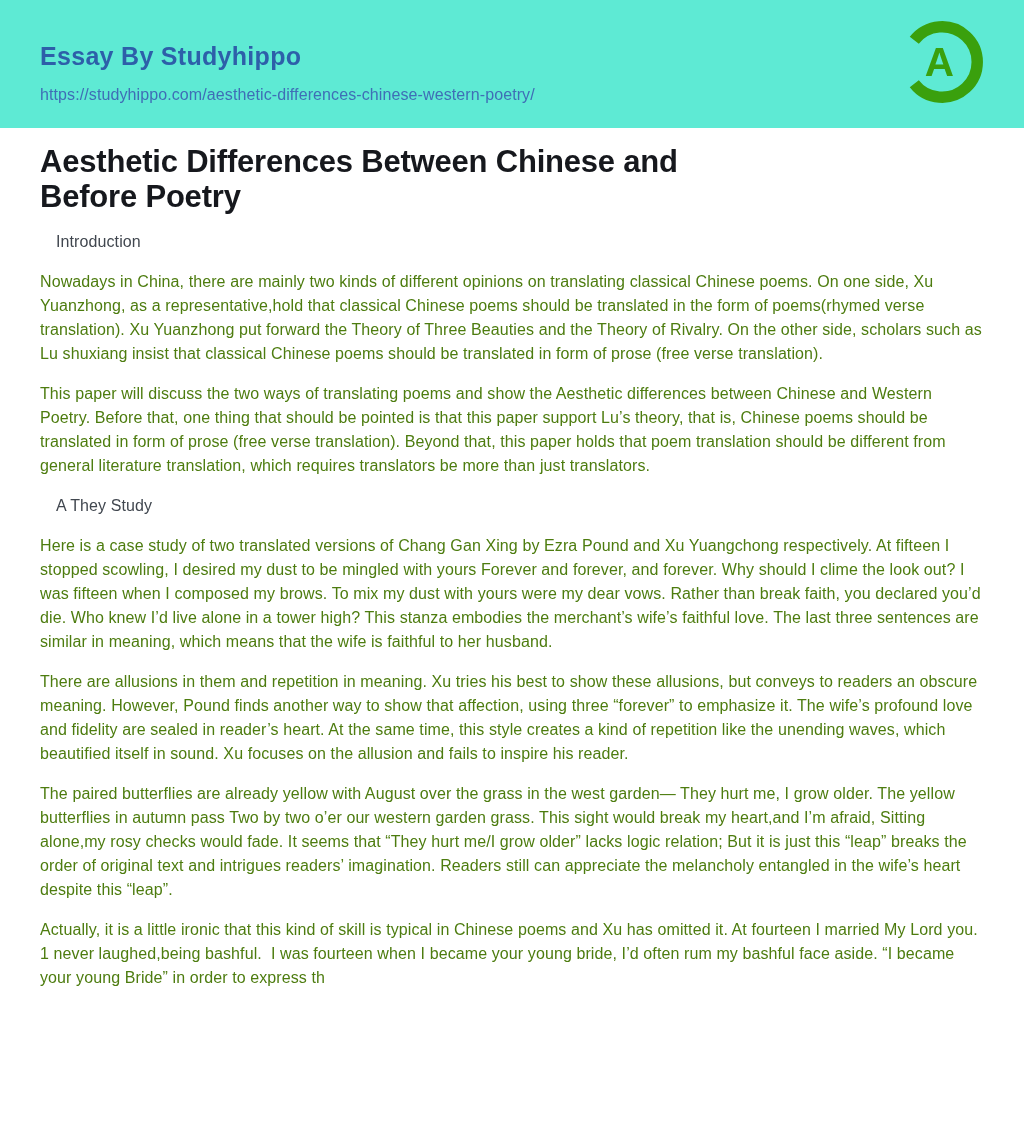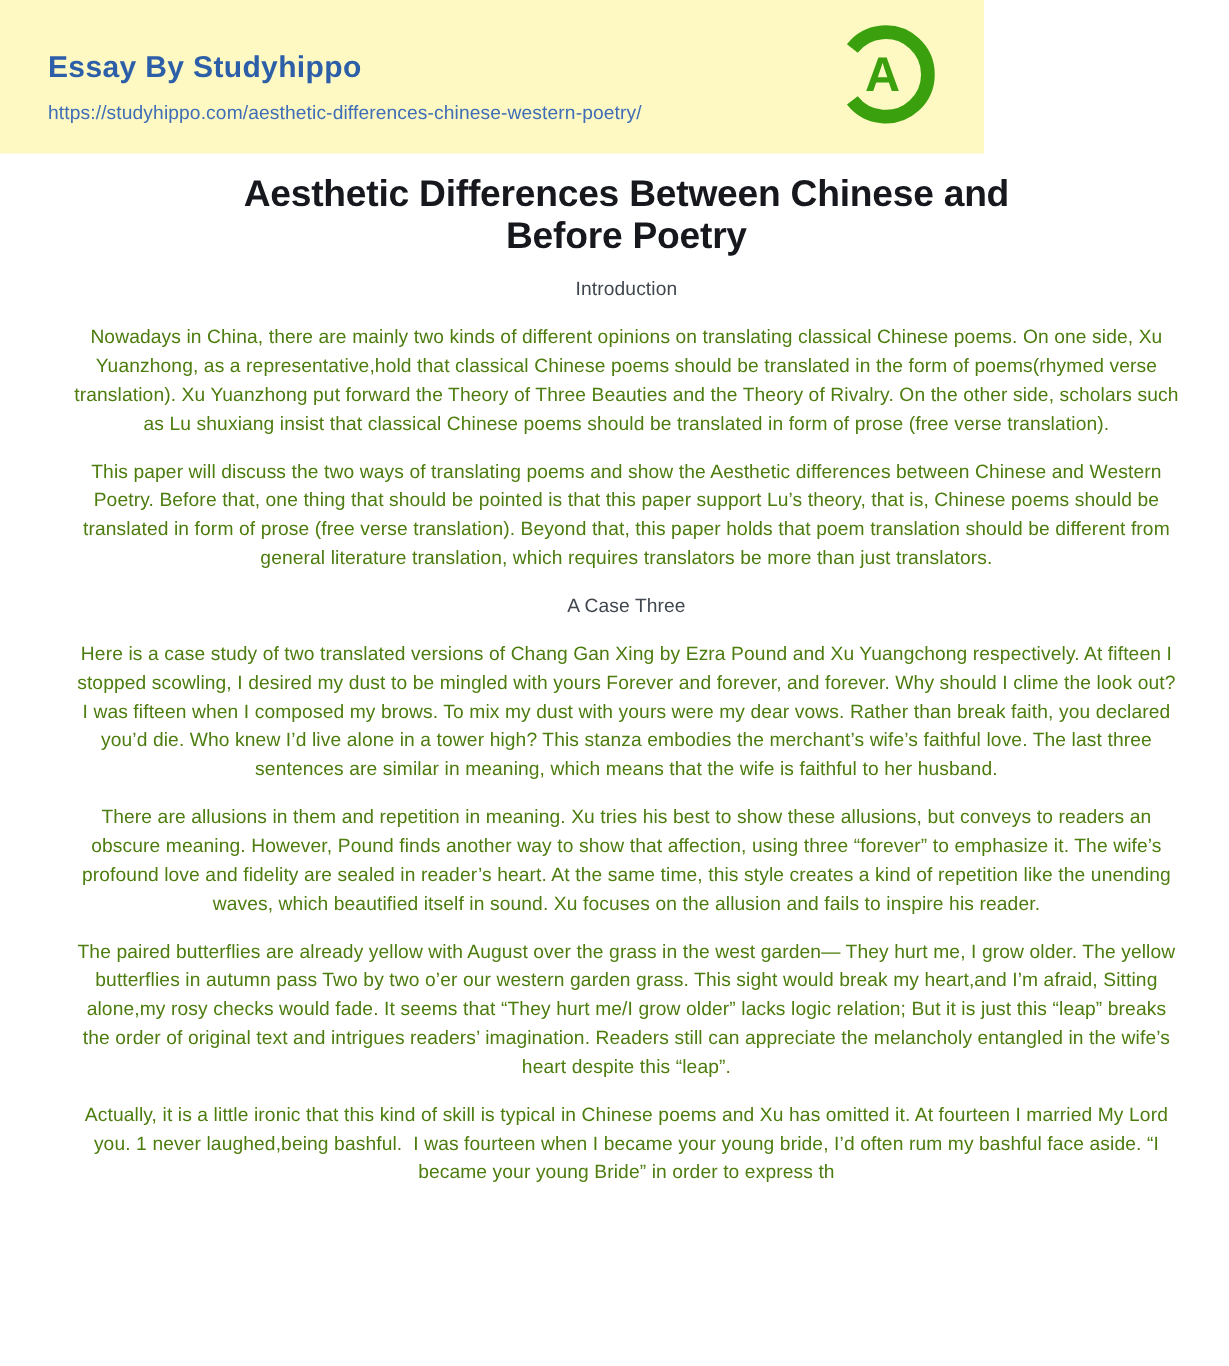--- a/index.html
+++ b/index.html
@@ -13,9 +13,9 @@
   
   .page-header {
     position: relative;
-    width: 820px;
+    width: 1024px;
     height: 128px;
-    background: #fef9c3;
+    background: #5eead4;
   }
   .brand-title {
     position: absolute;

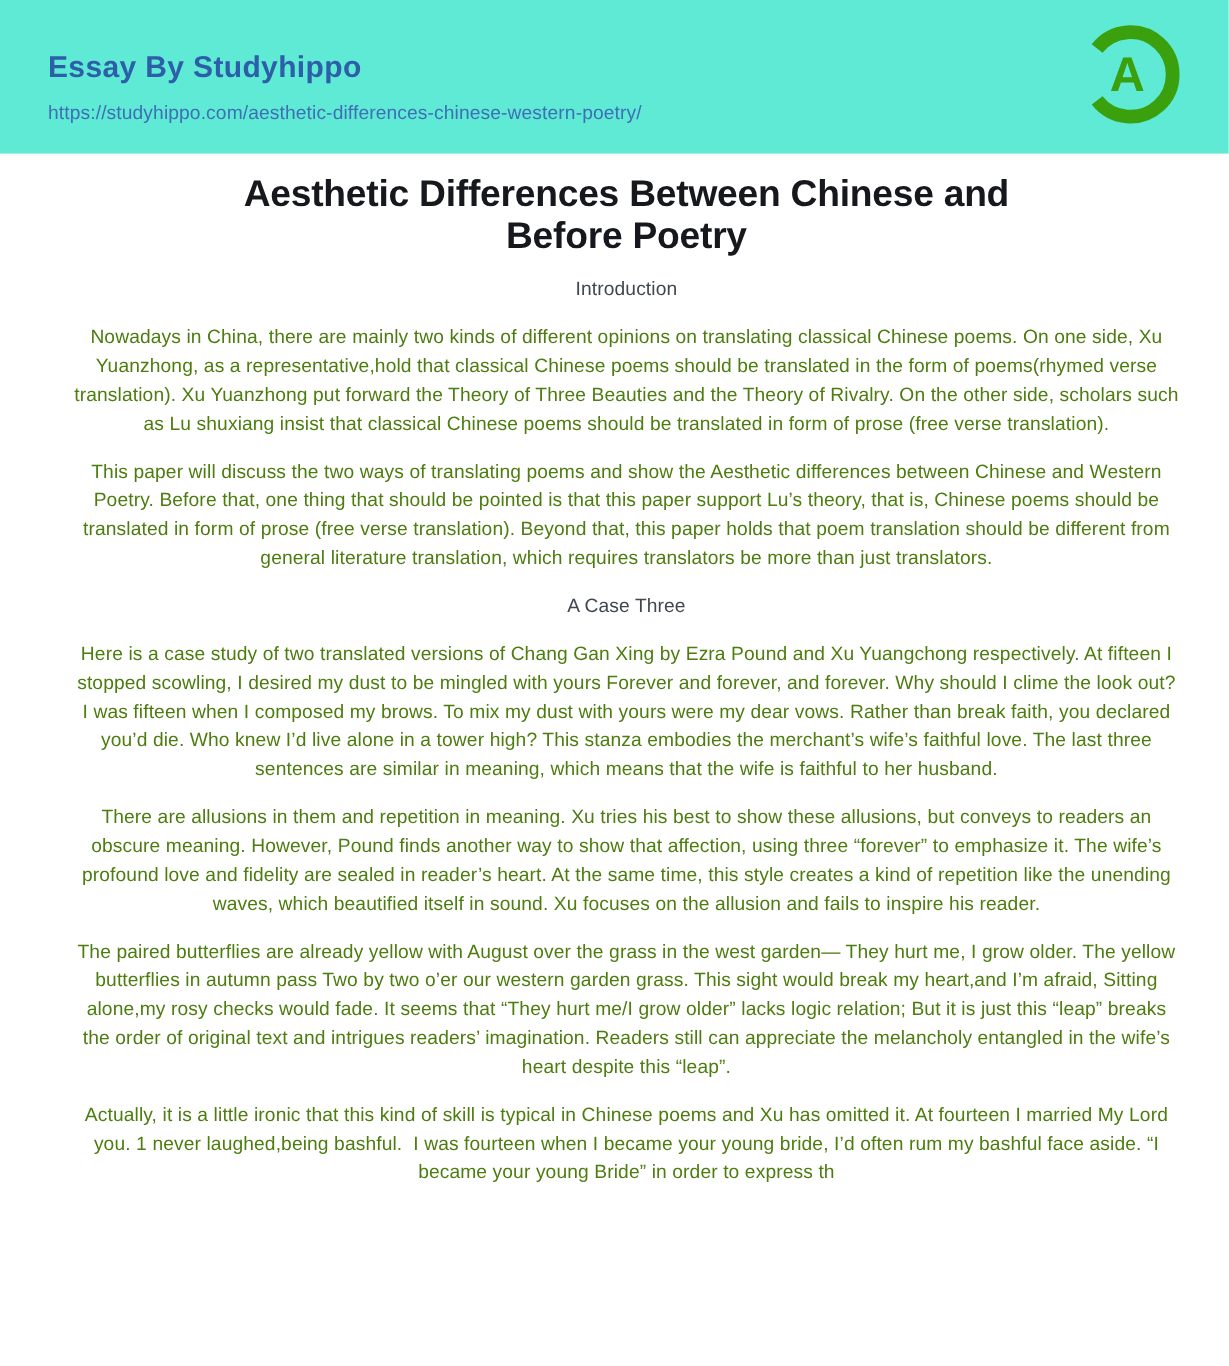--- a/index.html
+++ b/index.html
@@ -57,8 +57,7 @@
   }
   
   .article {
-    padding: 16px 40px 0 60px;
-    text-align: center;
+    padding: 16px 40px 0 40px;
   }
   .page-title {
     margin: 0 0 14px 0;

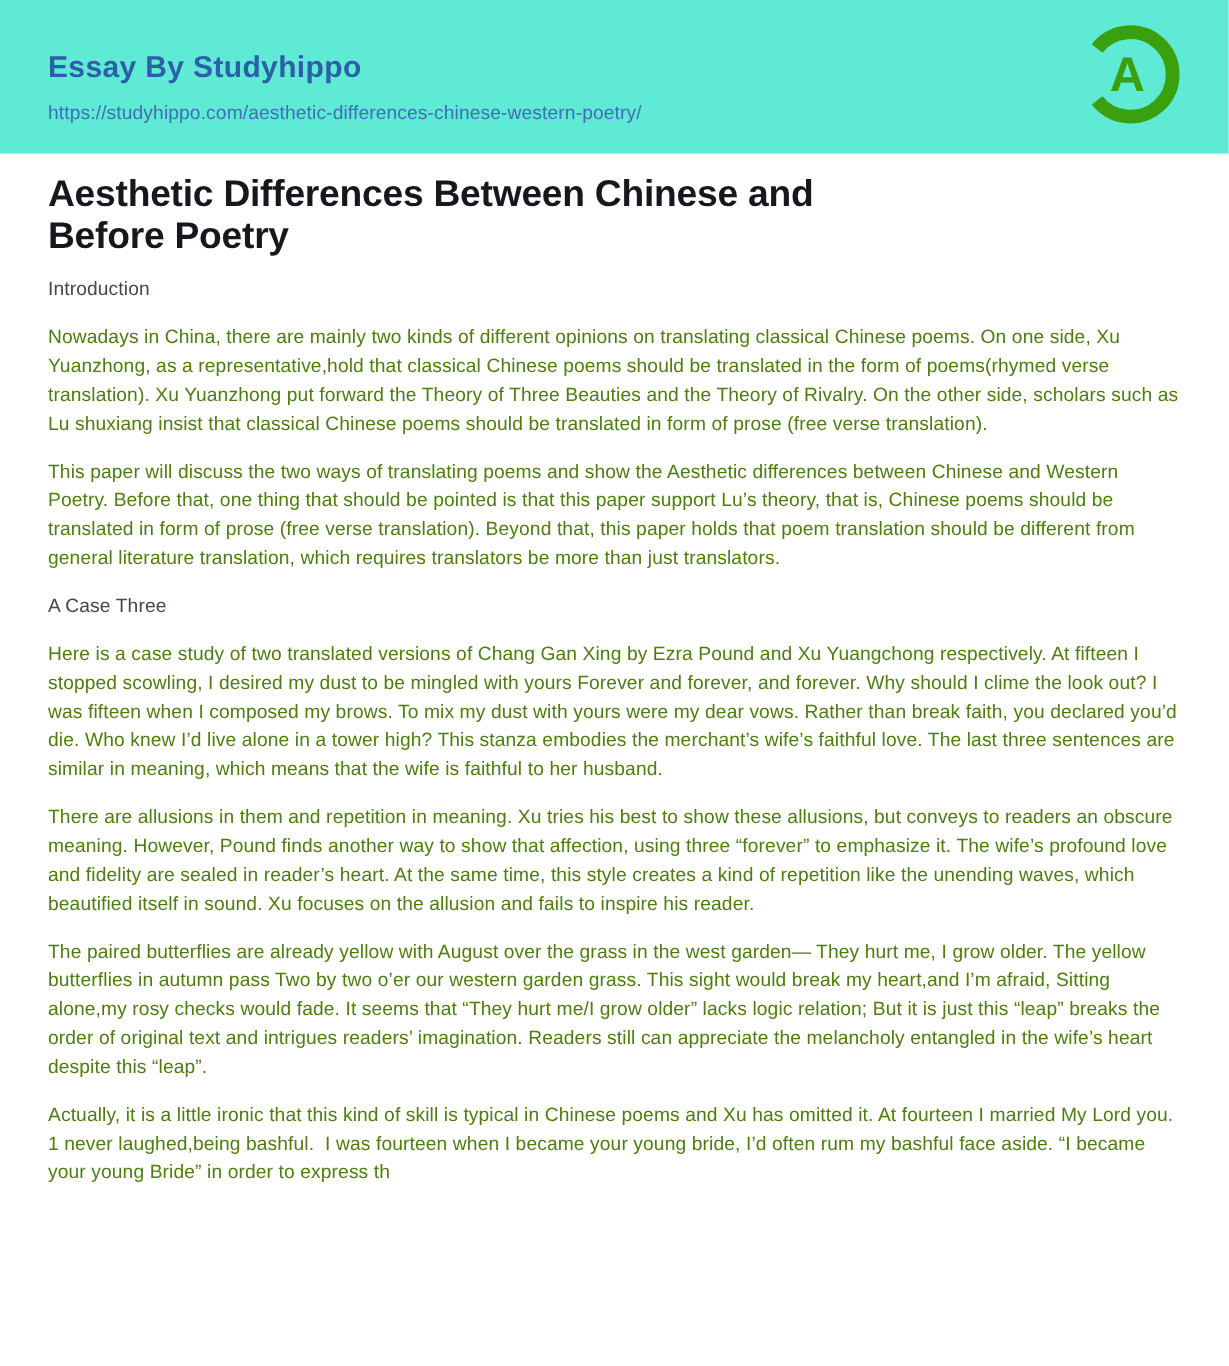--- a/index.html
+++ b/index.html
@@ -69,7 +69,7 @@
   }
   .page-title span { display: block; }
   .section-heading {
-    margin: 16px 0;
+    margin: 16px 16px;
     font-size: 16px;
     line-height: 24px;
     font-weight: 400;

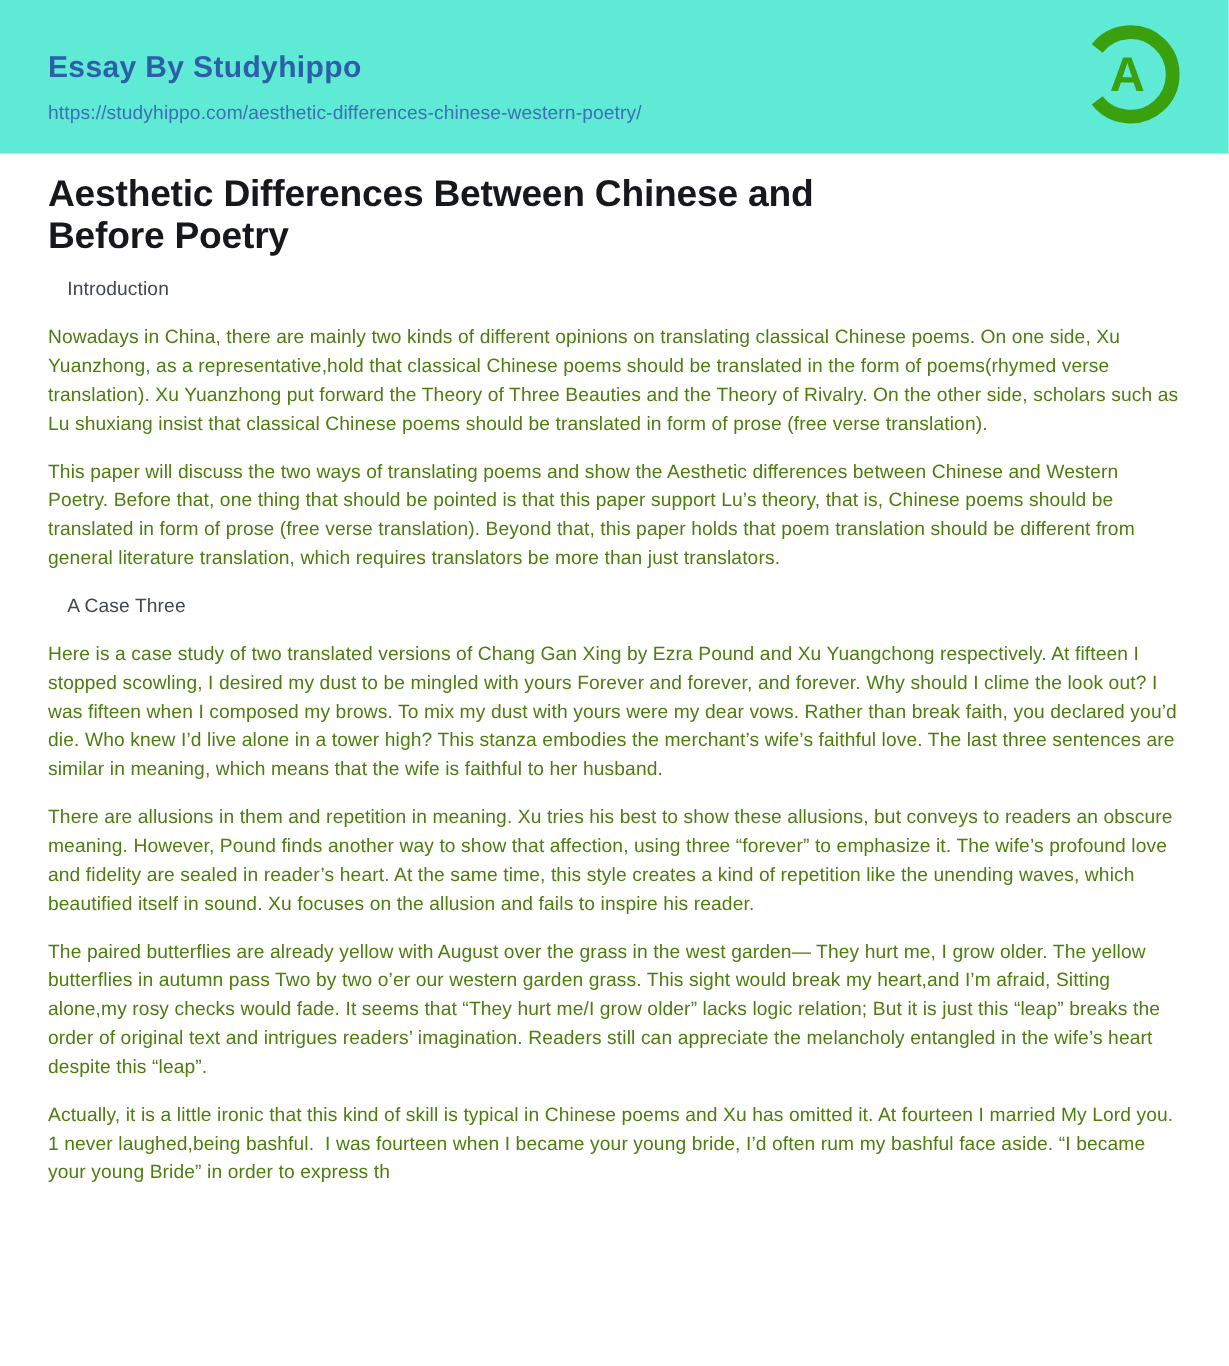--- a/index.html
+++ b/index.html
@@ -111,7 +111,7 @@
 
   <p class="para">This paper will discuss the two ways of translating poems and show the Aesthetic differences between Chinese and Western Poetry. Before that, one thing that should be pointed is that this paper support Lu’s theory, that is, Chinese poems should be translated in form of prose (free verse translation). Beyond that, this paper holds that poem translation should be different from general literature translation, which requires translators be more than just translators.</p>
 
-  <div class="section-heading">A Case Three</div>
+  <div class="section-heading">A They Study</div>
 
   <p class="para">Here is a case study of two translated versions of Chang Gan Xing by Ezra Pound and Xu Yuangchong respectively. At fifteen I stopped scowling, I desired my dust to be mingled with yours Forever and forever, and forever. Why should I clime the look out? I was fifteen when I composed my brows. To mix my dust with yours were my dear vows. Rather than break faith, you declared you’d die. Who knew I’d live alone in a tower high? This stanza embodies the merchant’s wife’s faithful love. The last three sentences are similar in meaning, which means that the wife is faithful to her husband.</p>
 

